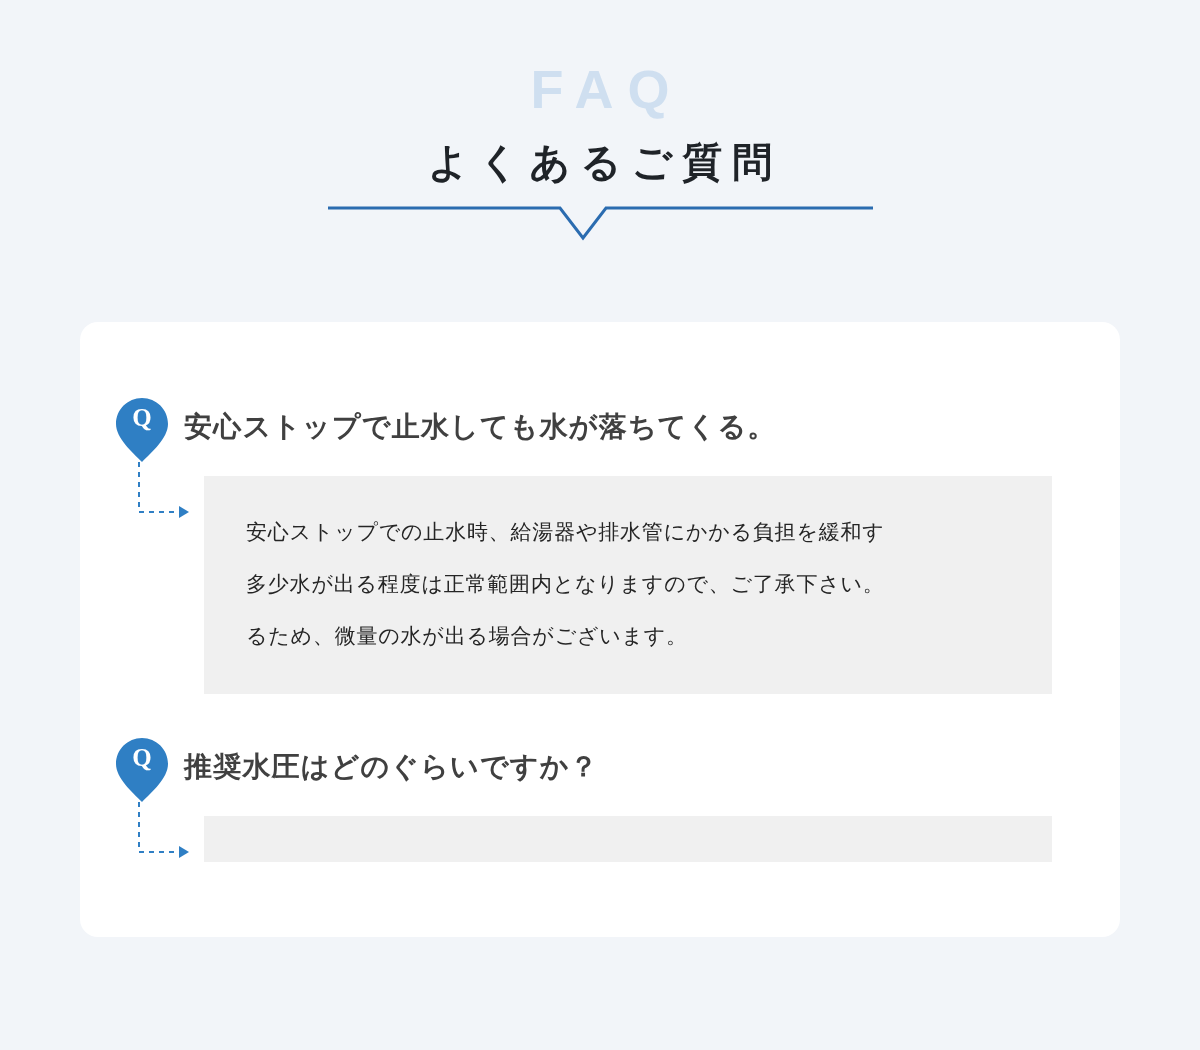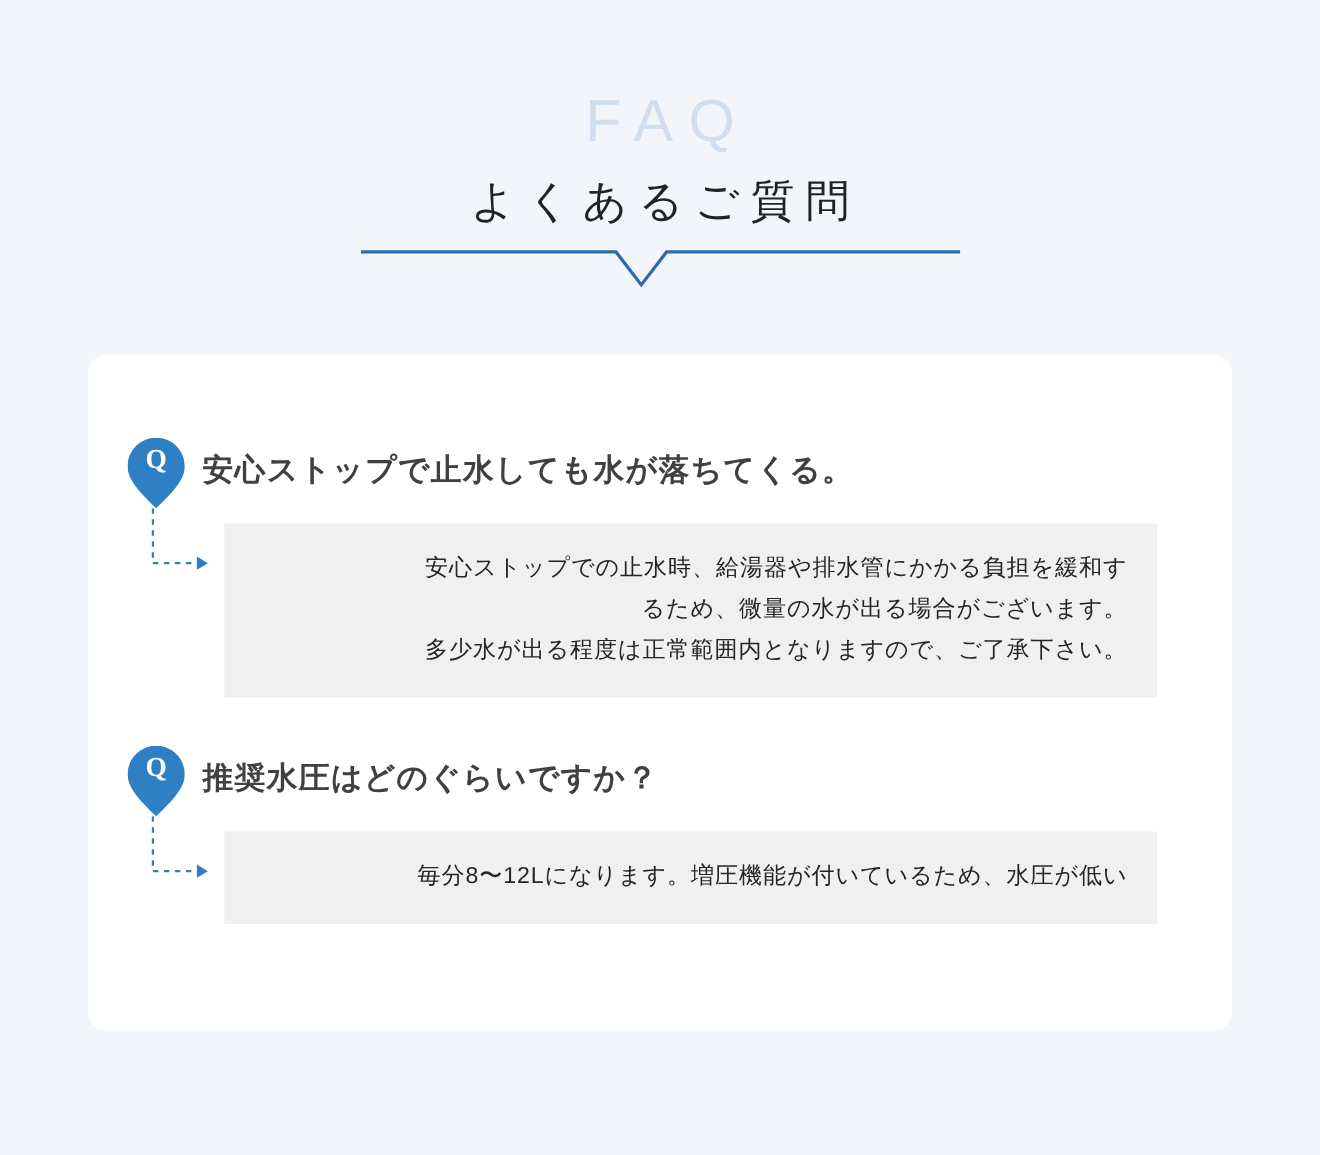--- a/index.html
+++ b/index.html
@@ -29,12 +29,11 @@
   }
   .faq-eyebrow {
     font-size: 54px;
-    font-weight: 400;
+    font-weight: 700;
     letter-spacing: 14px;
     color: #cfdff0;
     line-height: 1;
     text-indent: 14px;
-    margin-top: 21px;
   }
   .faq-title {
     margin-top: 26px;

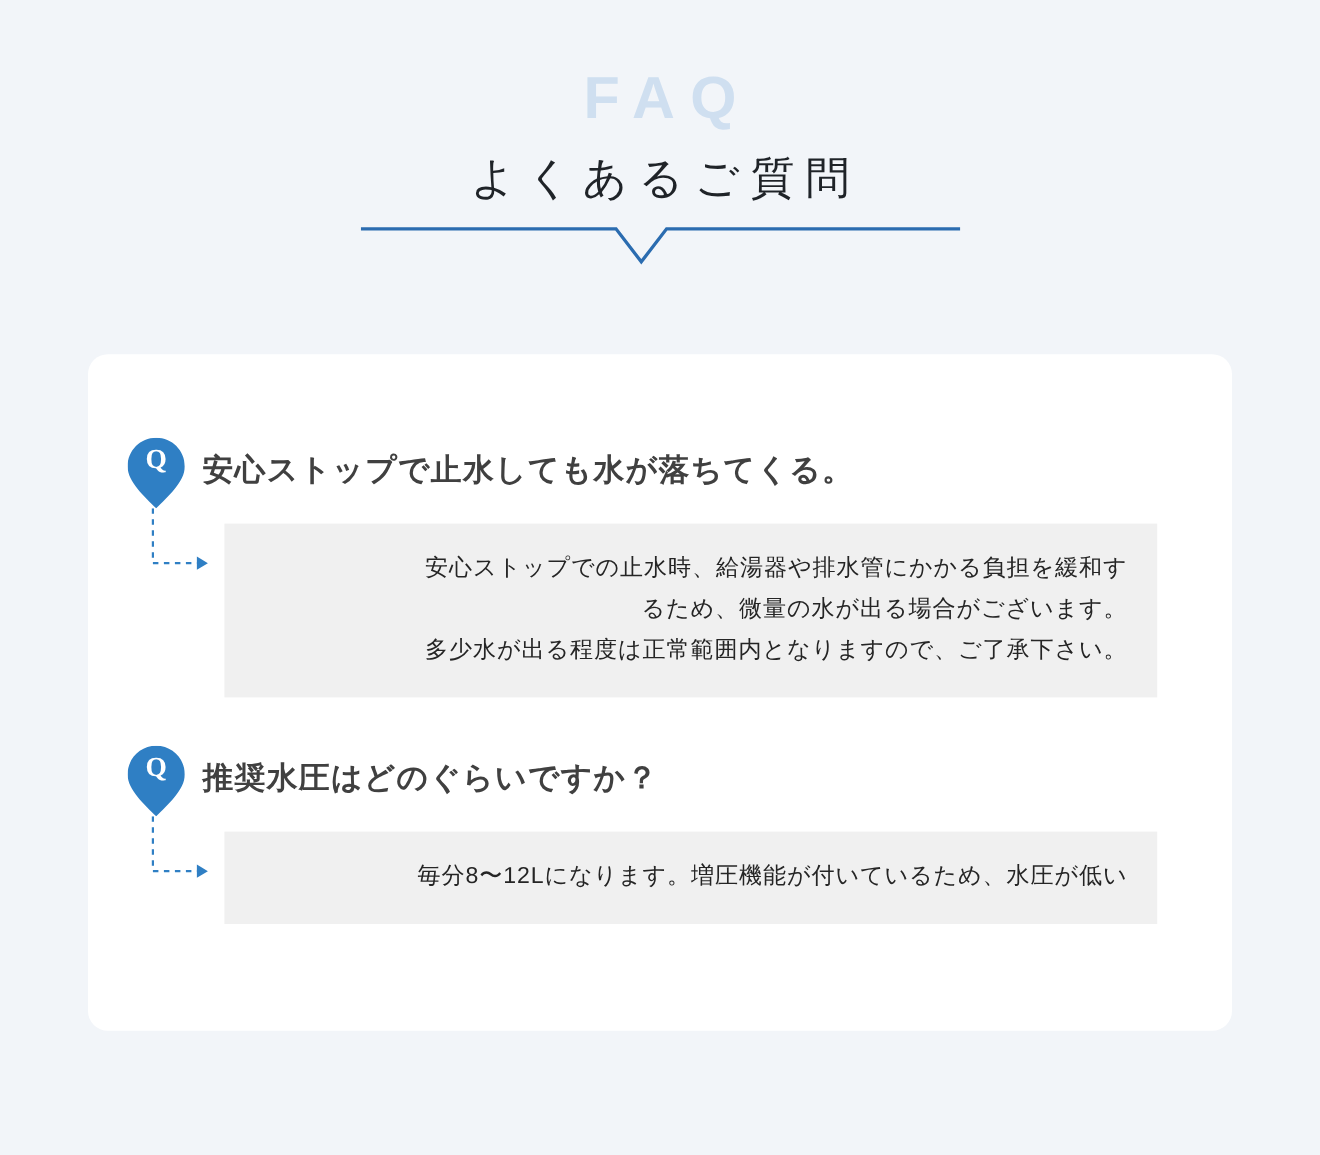--- a/index.html
+++ b/index.html
@@ -38,7 +38,7 @@
   .faq-title {
     margin-top: 26px;
     font-size: 40px;
-    font-weight: 400;
+    font-weight: 700;
     letter-spacing: 10px;
     color: #1f2328;
     line-height: 1;

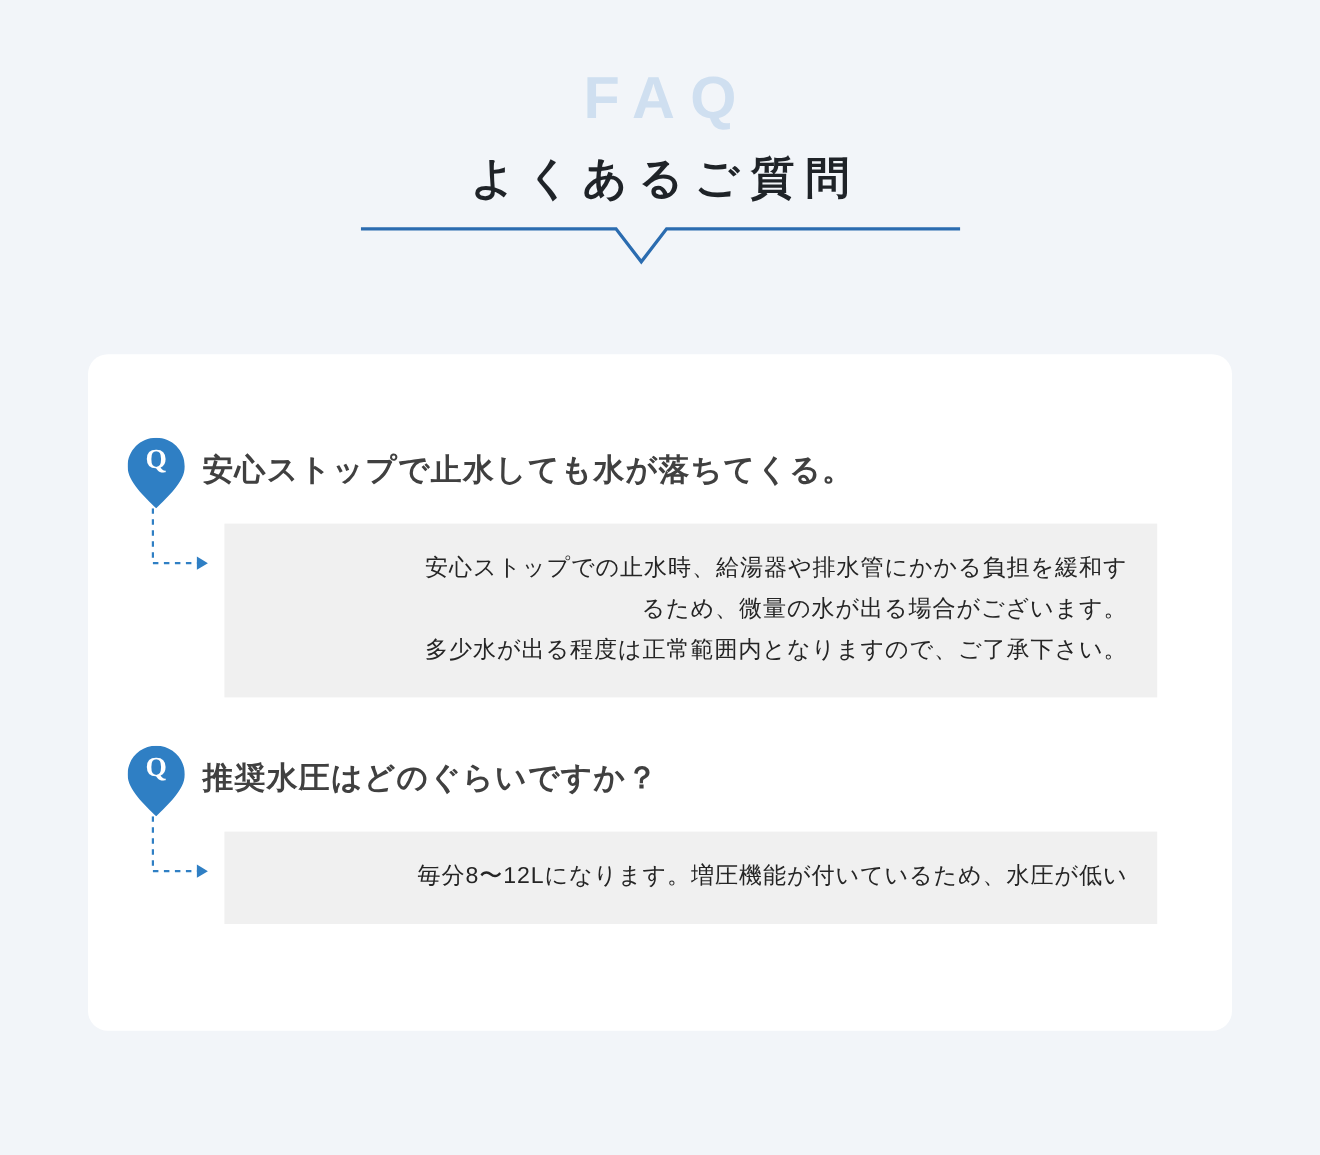--- a/index.html
+++ b/index.html
@@ -131,7 +131,7 @@
     letter-spacing: 0.8px;
     color: #252525;
   }
-  .faq-a p { margin: 1px; text-align: right; }
+  .faq-a p { margin: 16px; }
 </style>
 </head>
 <body>

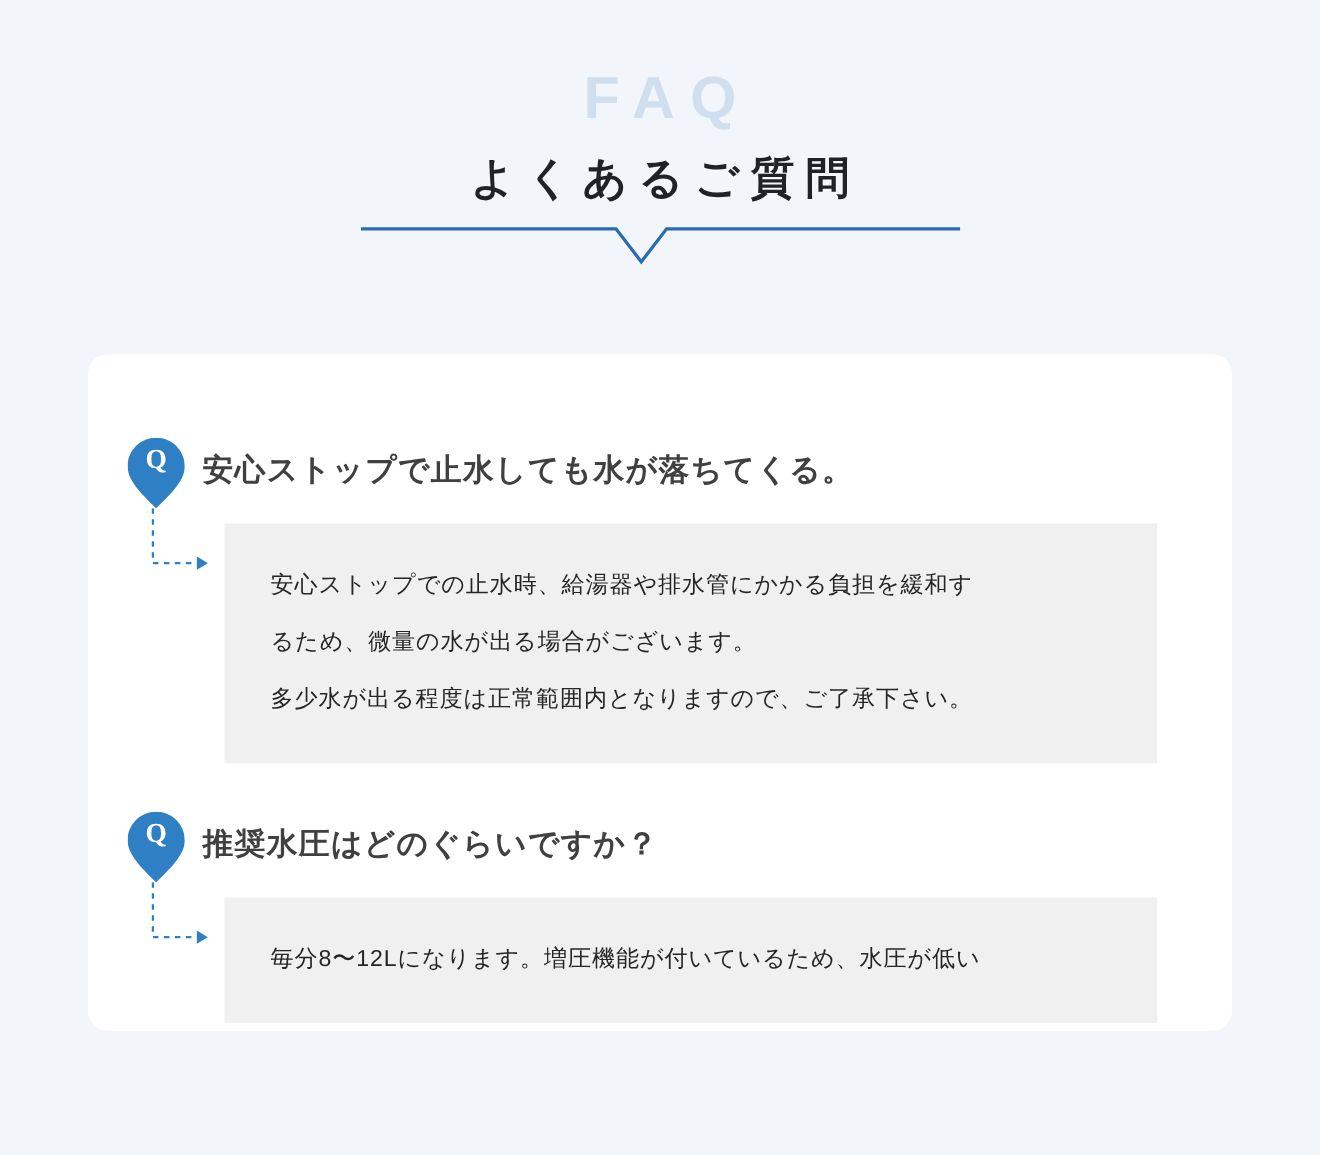--- a/index.html
+++ b/index.html
@@ -169,8 +169,8 @@
         </div>
         <div class="faq-a">
           <p>安心ストップでの止水時、給湯器や排水管にかかる負担を緩和す</p>
+          <p>多少水が出る程度は正常範囲内となりますので、ご了承下さい。</p>
           <p>るため、微量の水が出る場合がございます。</p>
-          <p>多少水が出る程度は正常範囲内となりますので、ご了承下さい。</p>
         </div>
       </div>
 

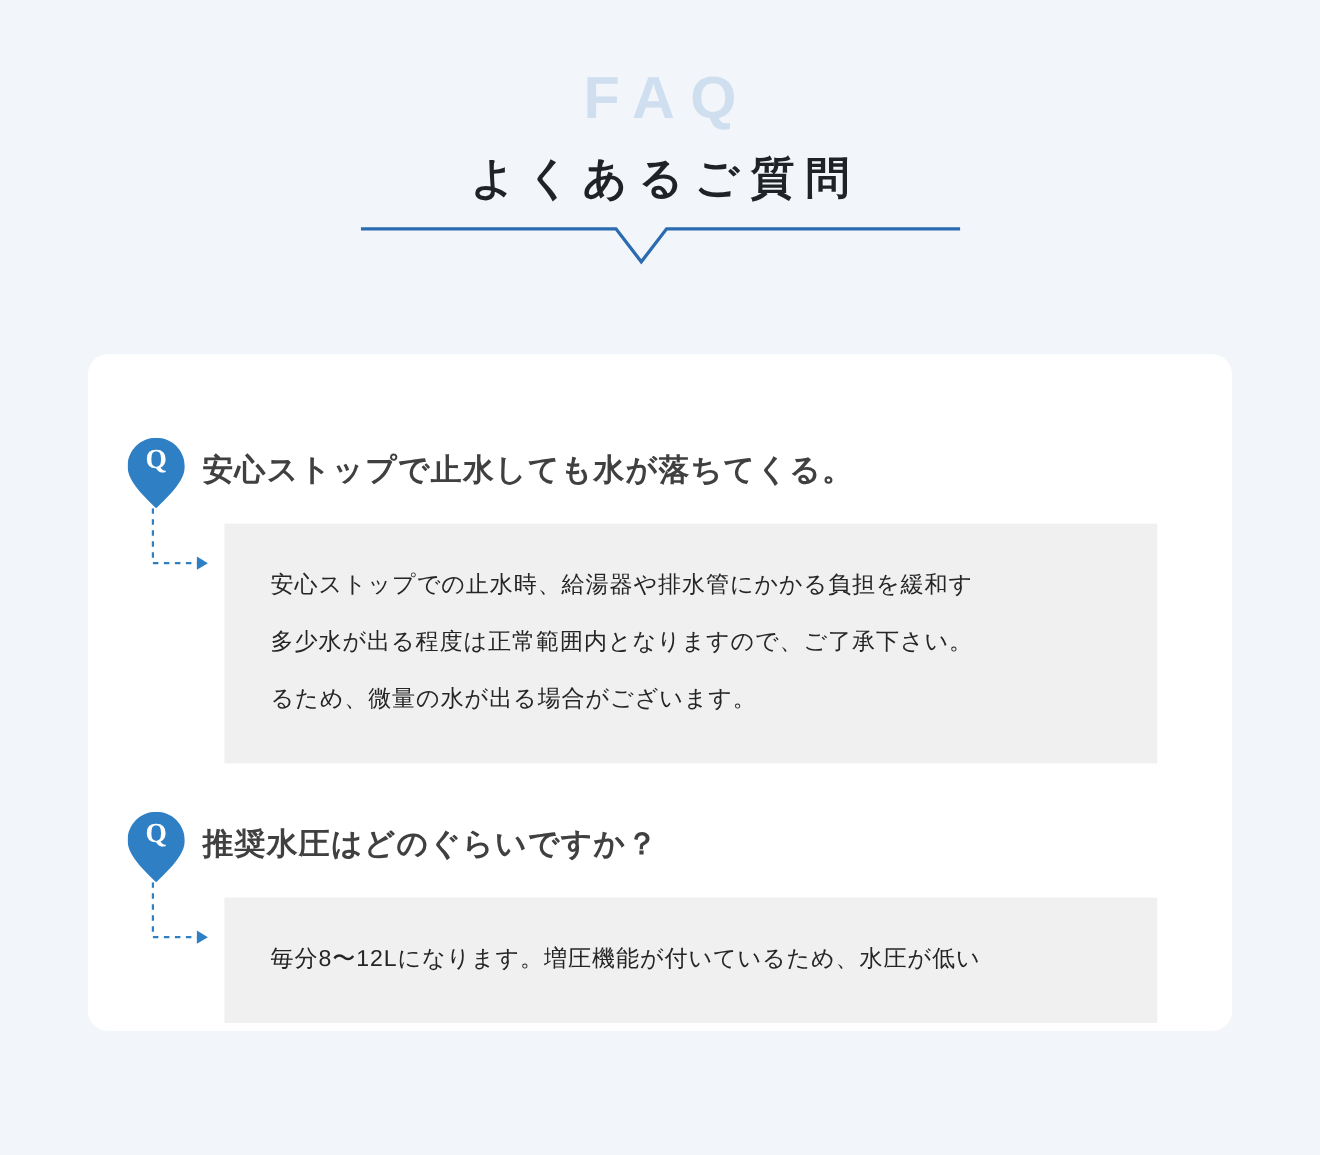--- a/index.html
+++ b/index.html
@@ -191,7 +191,6 @@
           </svg>
         </div>
         <div class="faq-a">
-          <p>毎分8〜12Lになります。増圧機能が付いているため、水圧が低い</p>
         </div>
       </div>
 

